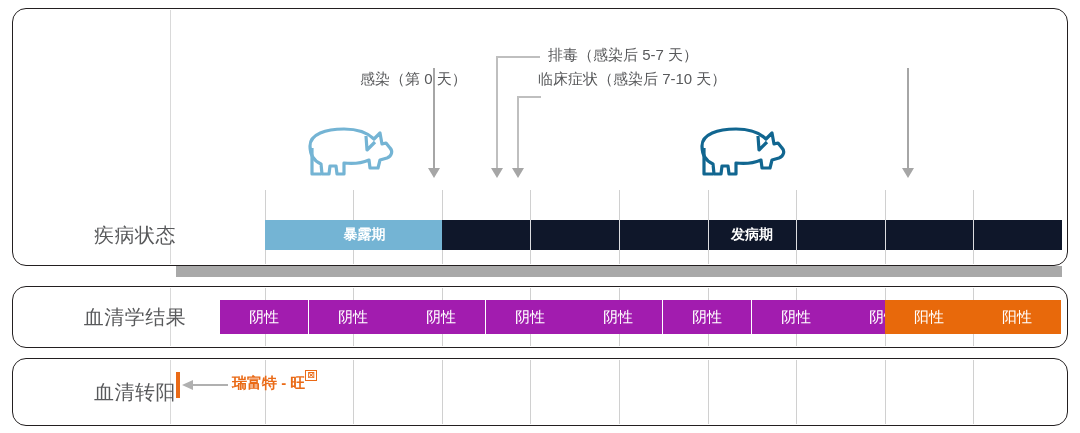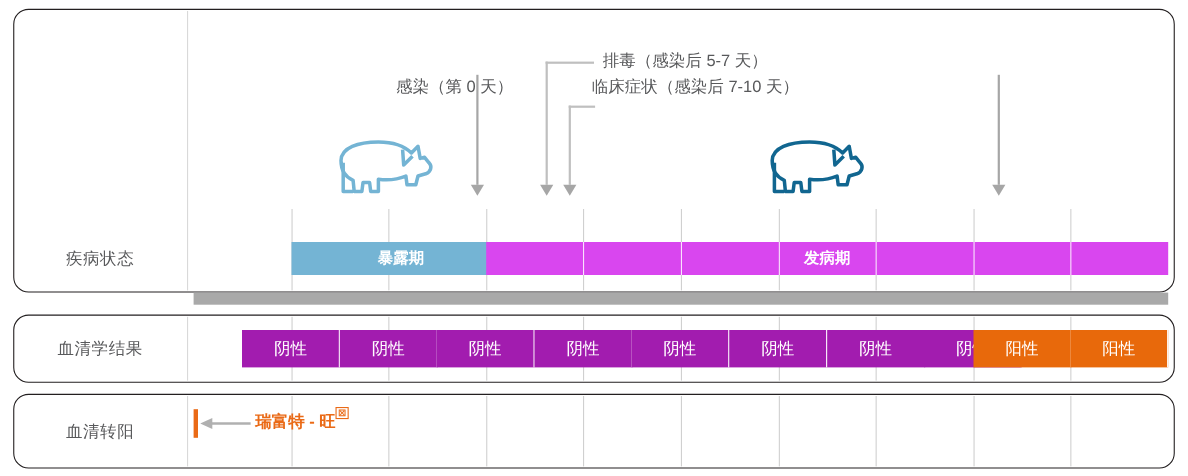--- a/index.html
+++ b/index.html
@@ -26,8 +26,9 @@
   .row-label{
     position:absolute;
     display:flex;align-items:center;justify-content:center;
-    font-size:15px;color:#58595b;letter-spacing:.5px;
+    font-size:20px;color:#58595b;letter-spacing:.5px;
     white-space:nowrap;
+    margin-left:44px;
   }
   #label-disease{left:12px;top:215px;width:158px;height:40px;}
   #label-sero{left:12px;top:286px;width:158px;height:62px;text-align:right;}

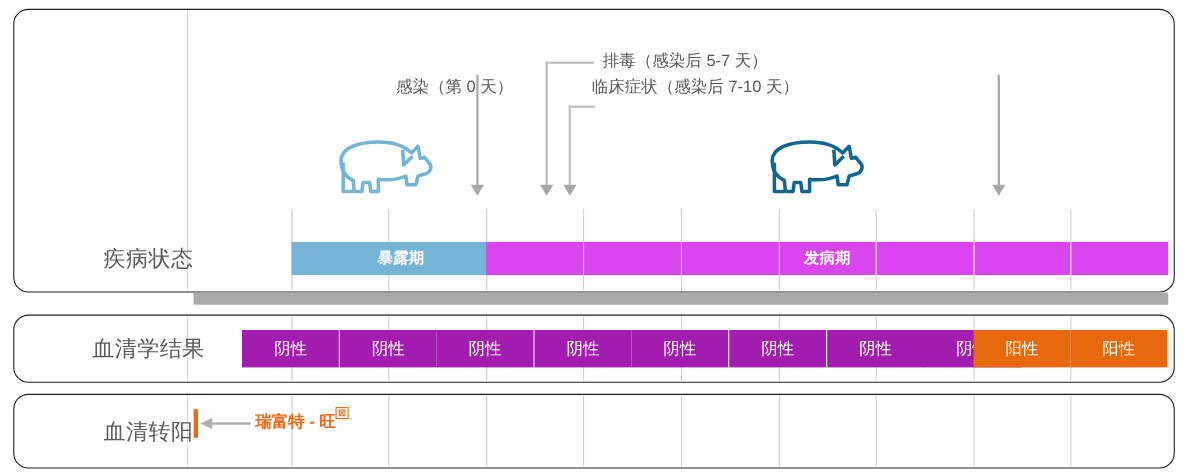--- a/index.html
+++ b/index.html
@@ -51,7 +51,7 @@
     box-sizing:border-box;
   }
   .bar.exposure{background:#74b4d4;}
-  .bar.illness{background:#d946ef;}
+  .bar.illness{background:#0f172a;}
   .bar-sep{position:absolute;top:220px;height:30px;width:1px;background:#ffffff;opacity:.85;}
 
   

